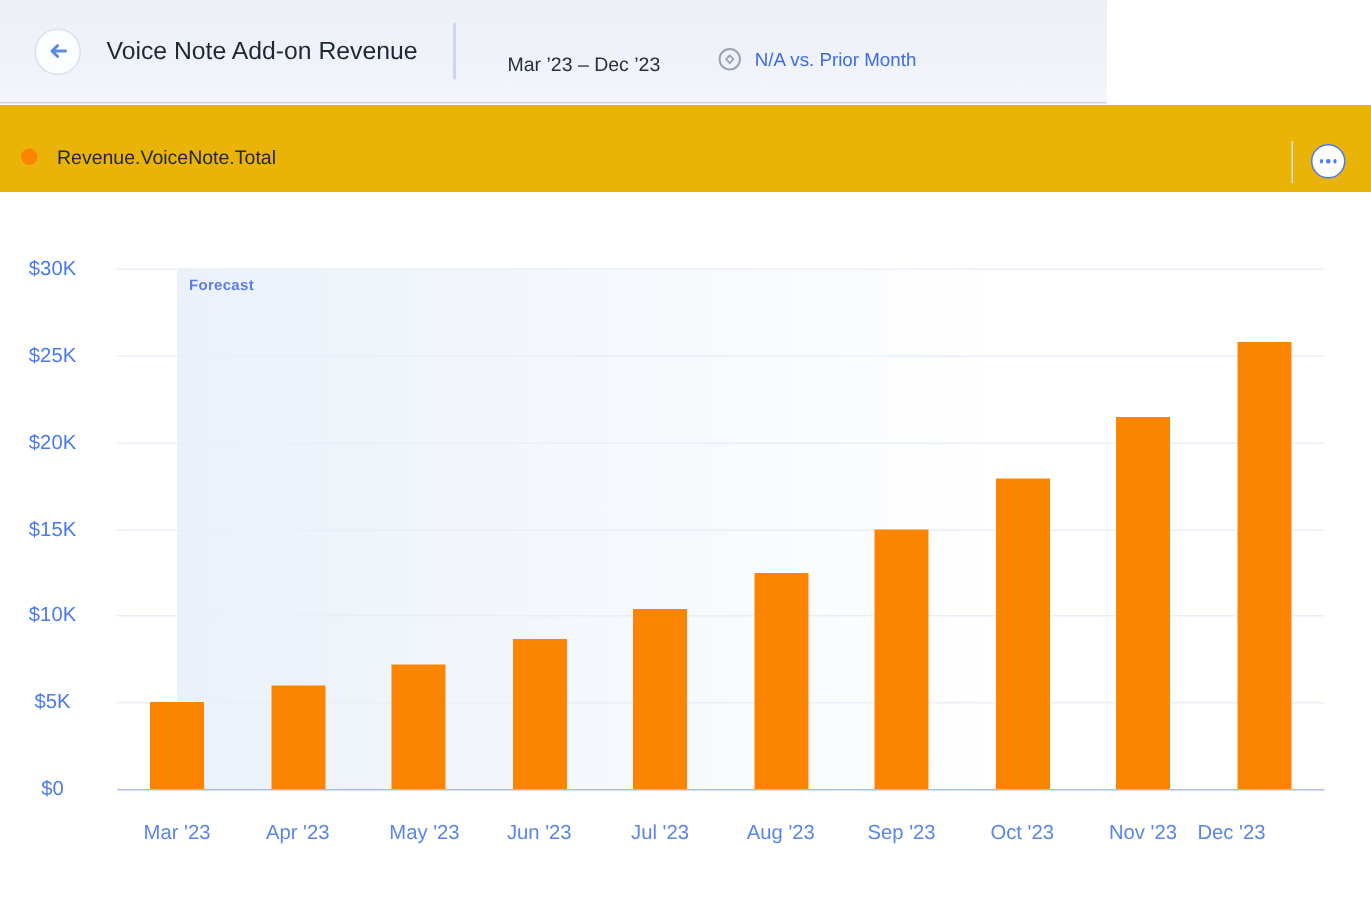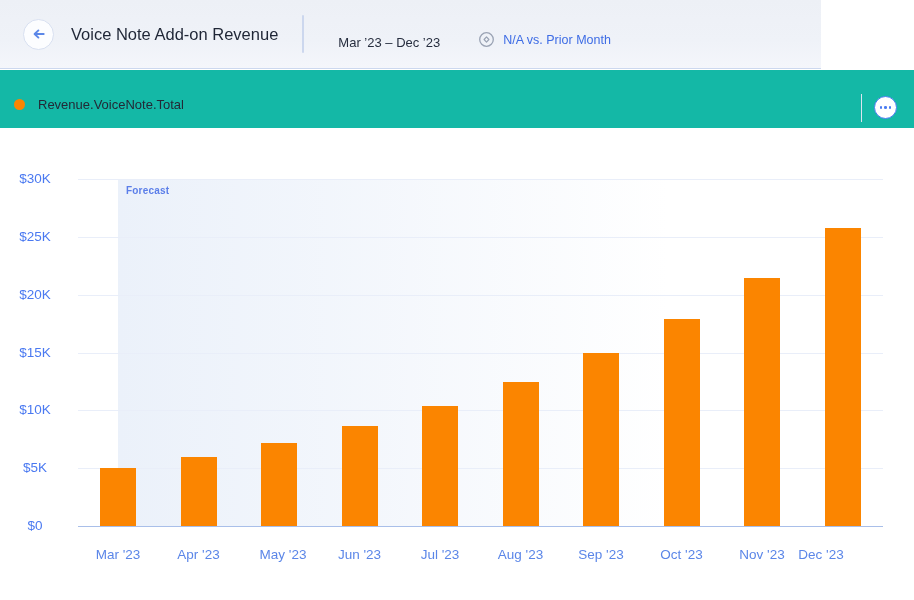--- a/index.html
+++ b/index.html
@@ -18,7 +18,7 @@
   }
   
   .header{
-    position:absolute;top:0;left:0;width:821px;height:69px;
+    position:absolute;top:0;left:0;width:738px;height:69px;
     background:linear-gradient(180deg,#edf0f6 0%,#eff2f8 60%,#f4f6fb 100%);
     border-bottom:1px solid #ccd8ef;
     display:flex;align-items:center;

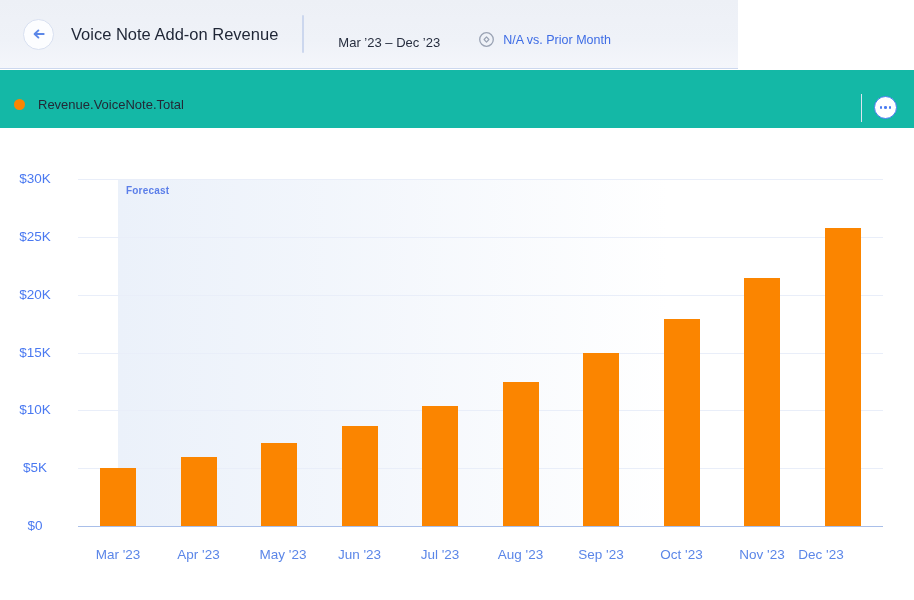--- a/index.html
+++ b/index.html
@@ -52,7 +52,7 @@
   }
   
   .legend-row{
-    position:absolute;top:70px;left:0;width:914px;height:58px;background:#14b8a6;
+    position:absolute;top:70px;left:0;width:914px;height:58px;background:#eab308;
   }
   .legend-item{position:absolute;left:14px;top:27px;display:flex;align-items:center;cursor:pointer;}
   .legend-dot{

